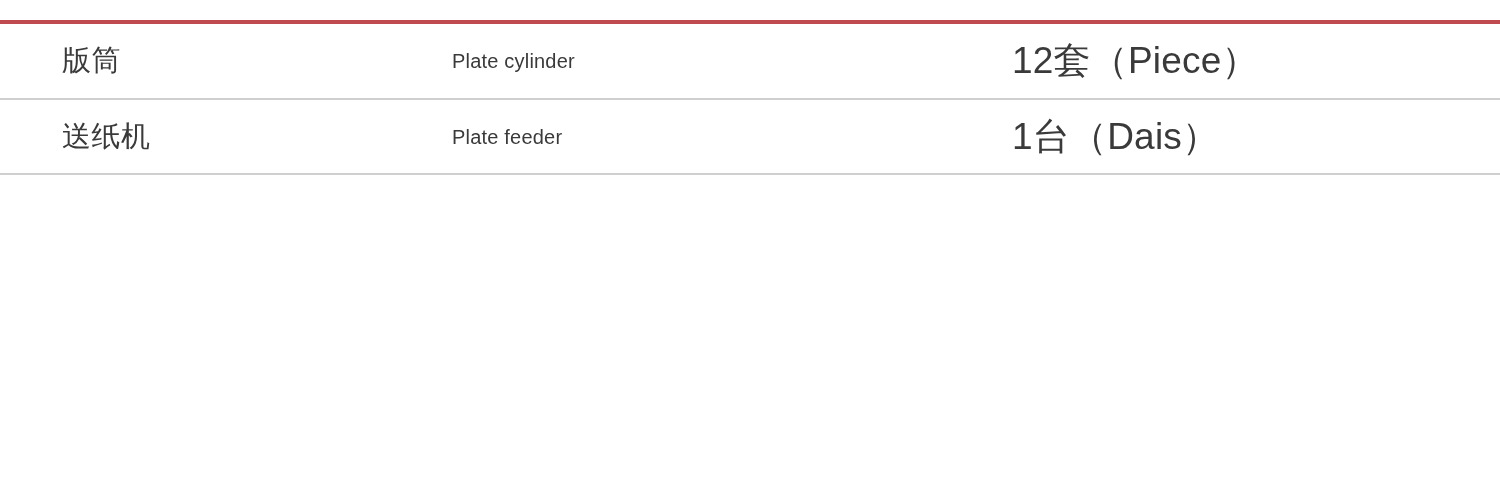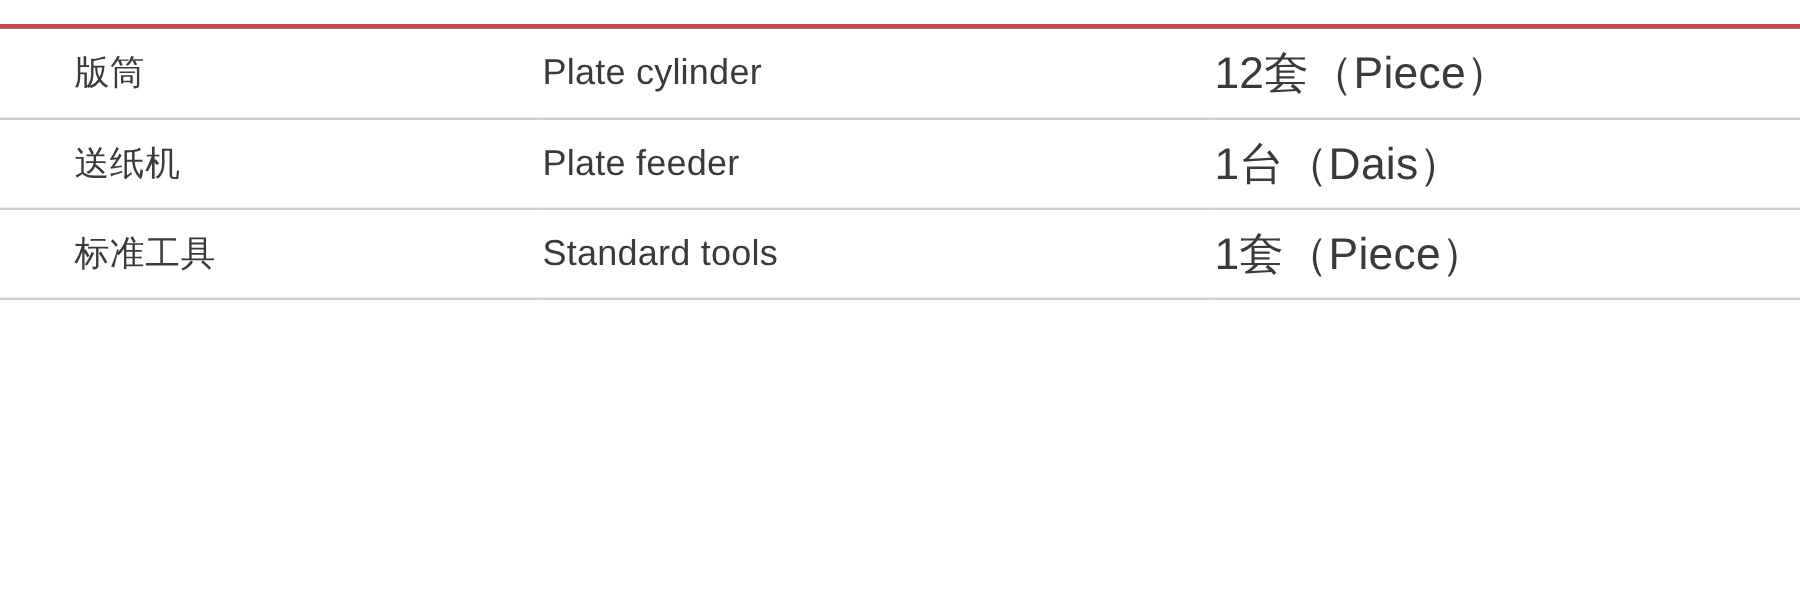--- a/index.html
+++ b/index.html
@@ -63,7 +63,7 @@
   .col-name-en {
     width: 560px;
     padding-left: 452px !important;
-    font-size: 30px;
+    font-size: 20px;
     letter-spacing: 0.2px;
   }
   .col-qty {

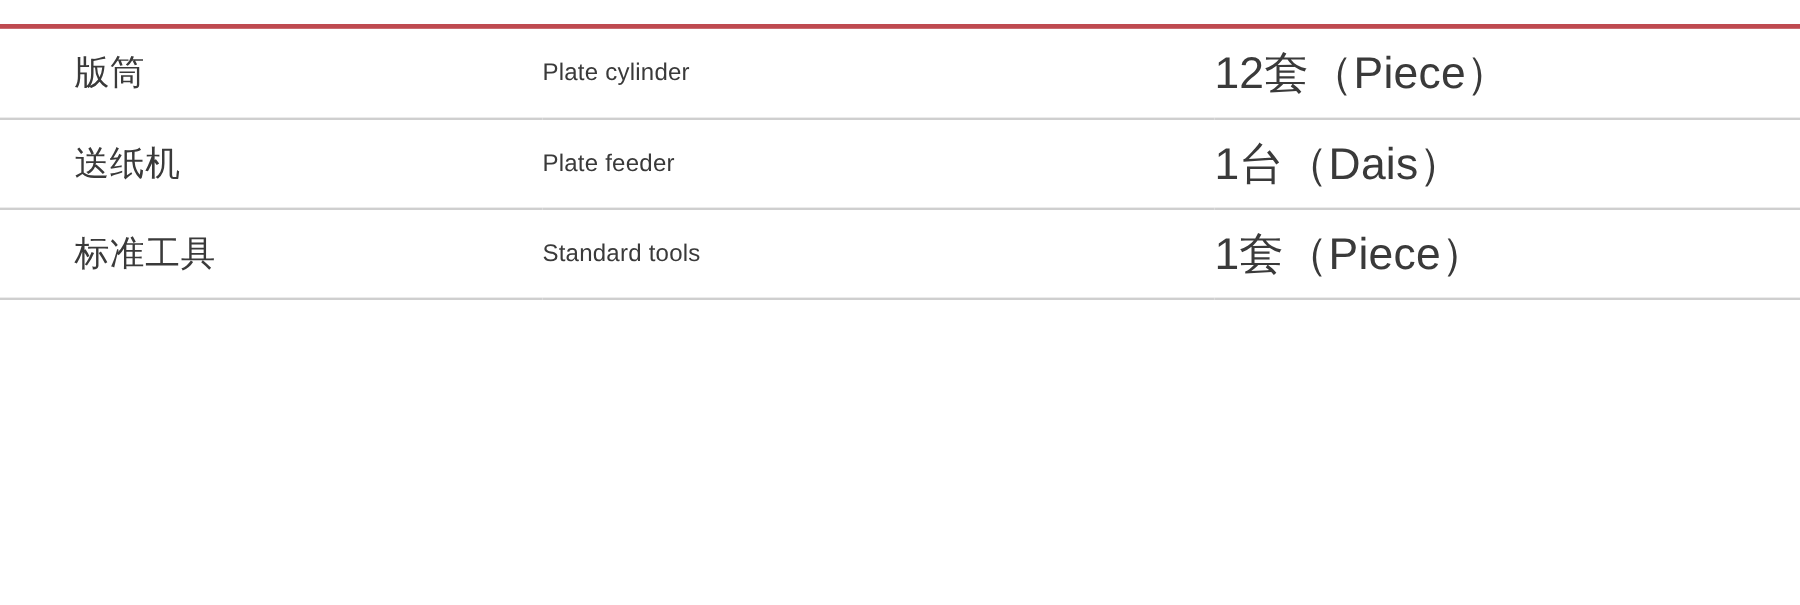--- a/index.html
+++ b/index.html
@@ -122,15 +122,6 @@
         </td>
       </tr>
 
-      <tr>
-        <td class="col-name-cn">标准工具</td>
-        <td class="col-name-en">
-          <span>Standard tools</span>
-        </td>
-        <td class="col-qty">
-          <span>1套（Piece）</span>
-        </td>
-      </tr>
 
 
 

